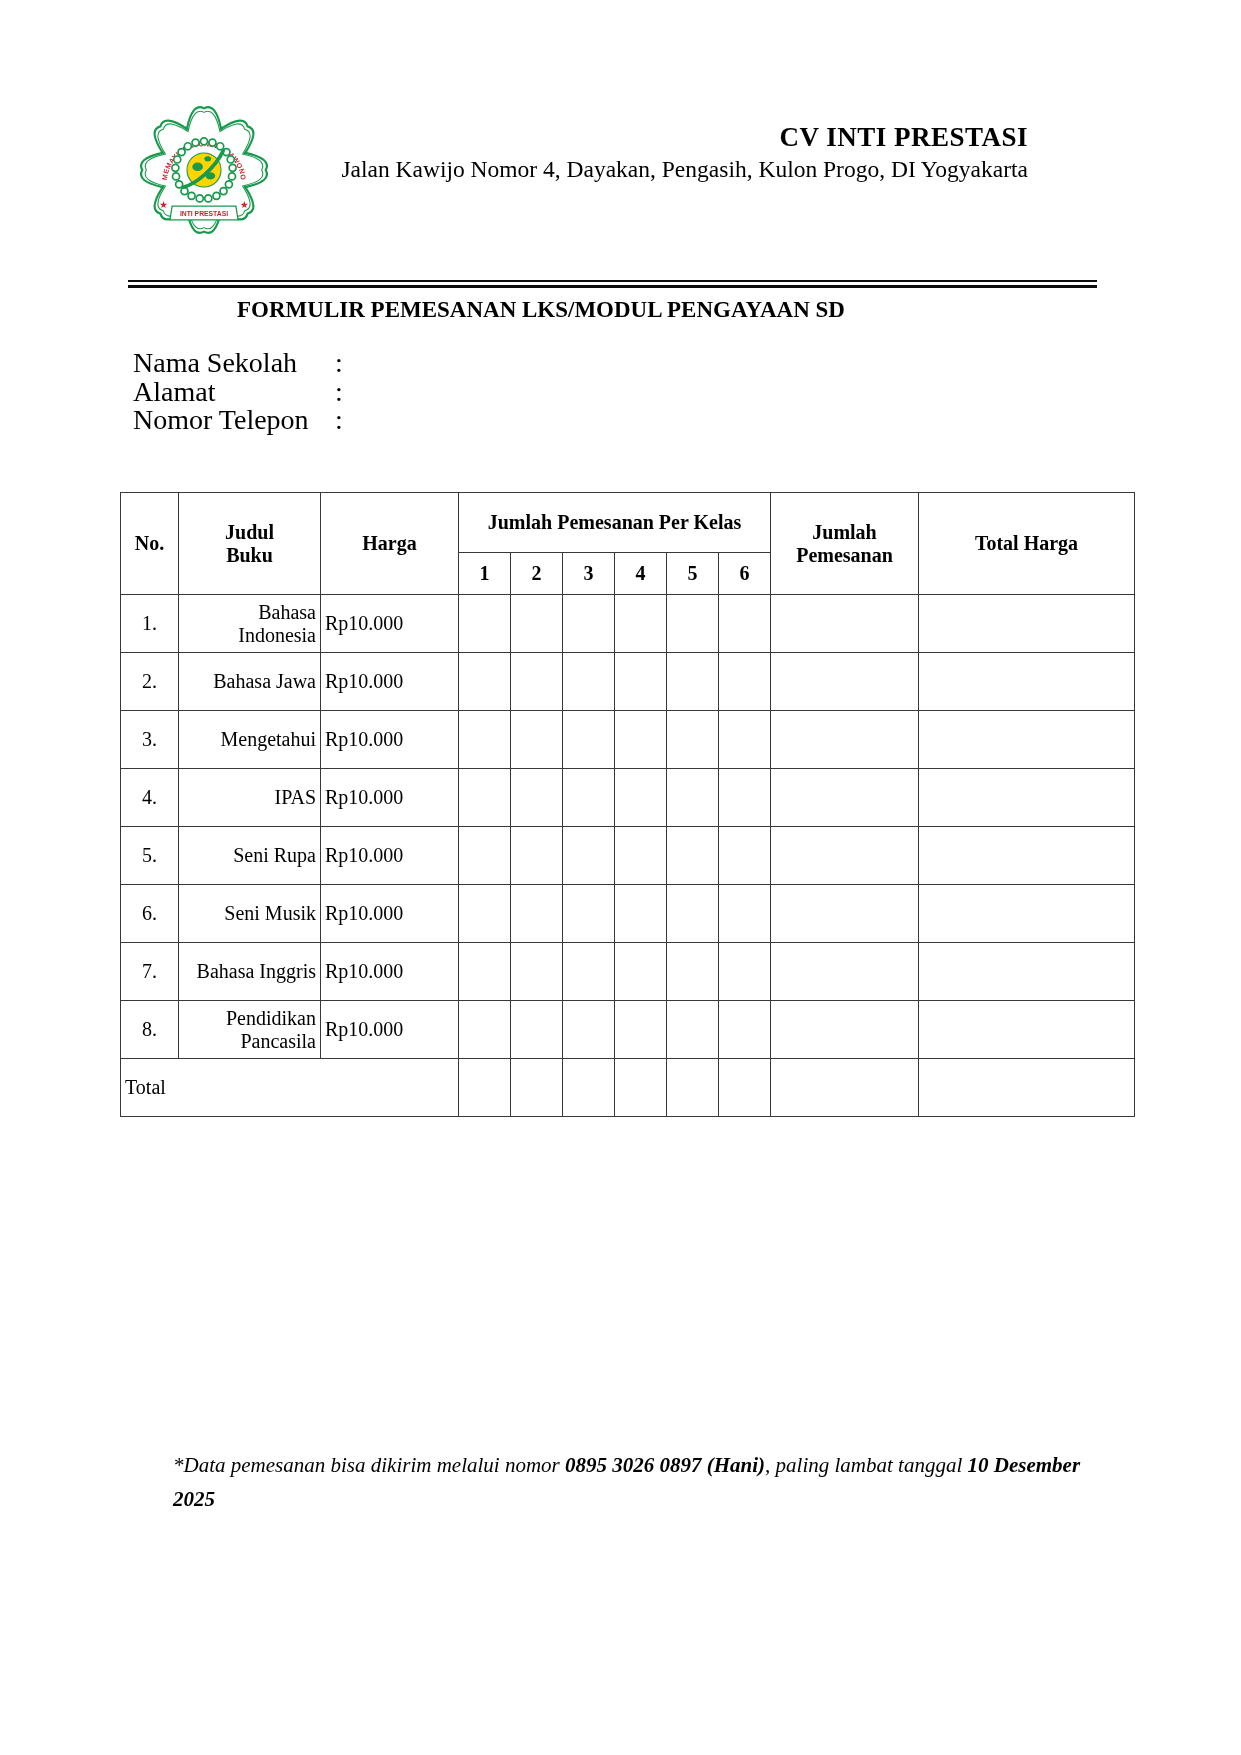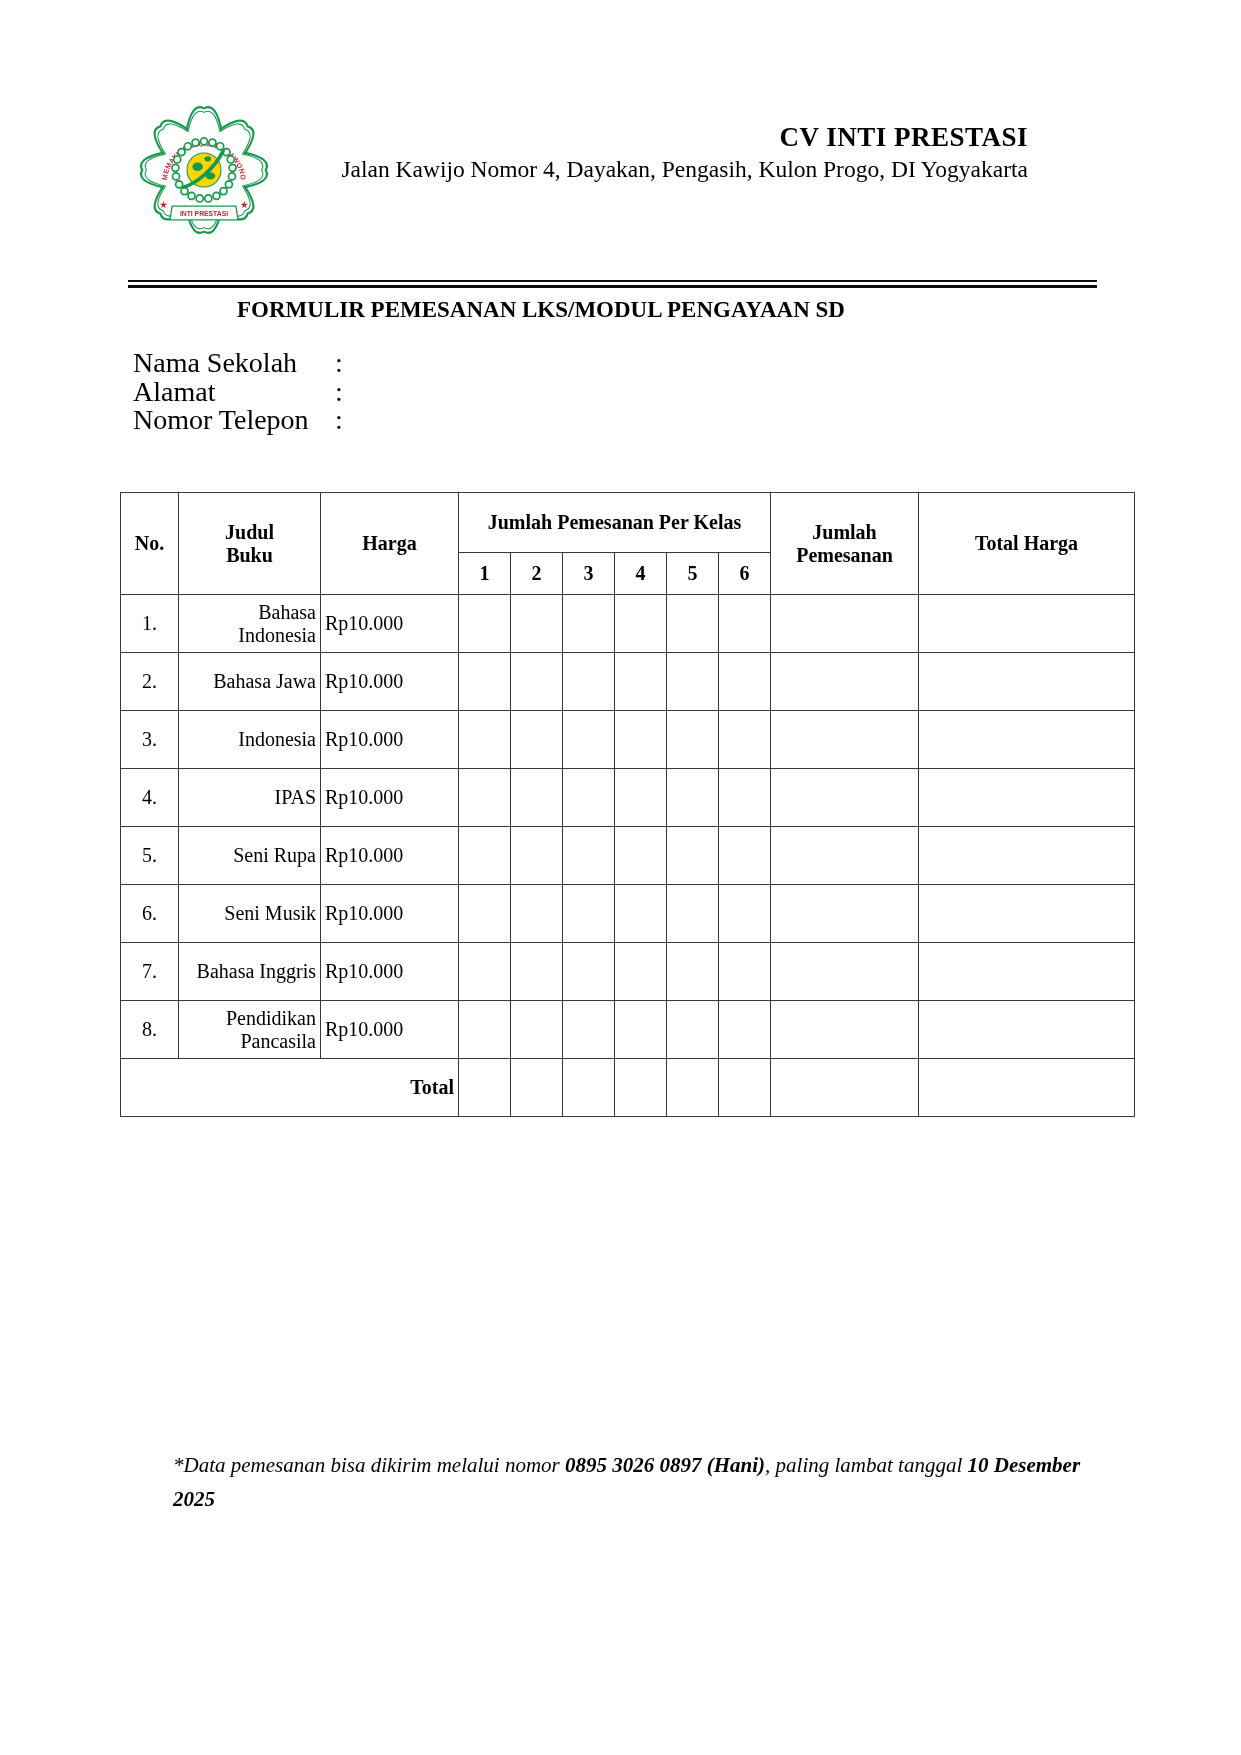--- a/index.html
+++ b/index.html
@@ -226,7 +226,7 @@
 
     <tr>
       <td class="c-no">3.</td>
-      <td class="c-judul">Indonesia</td>
+      <td class="c-judul">Mengetahui</td>
       <td class="c-harga">Rp10.000</td>
       <td></td>
       <td></td>

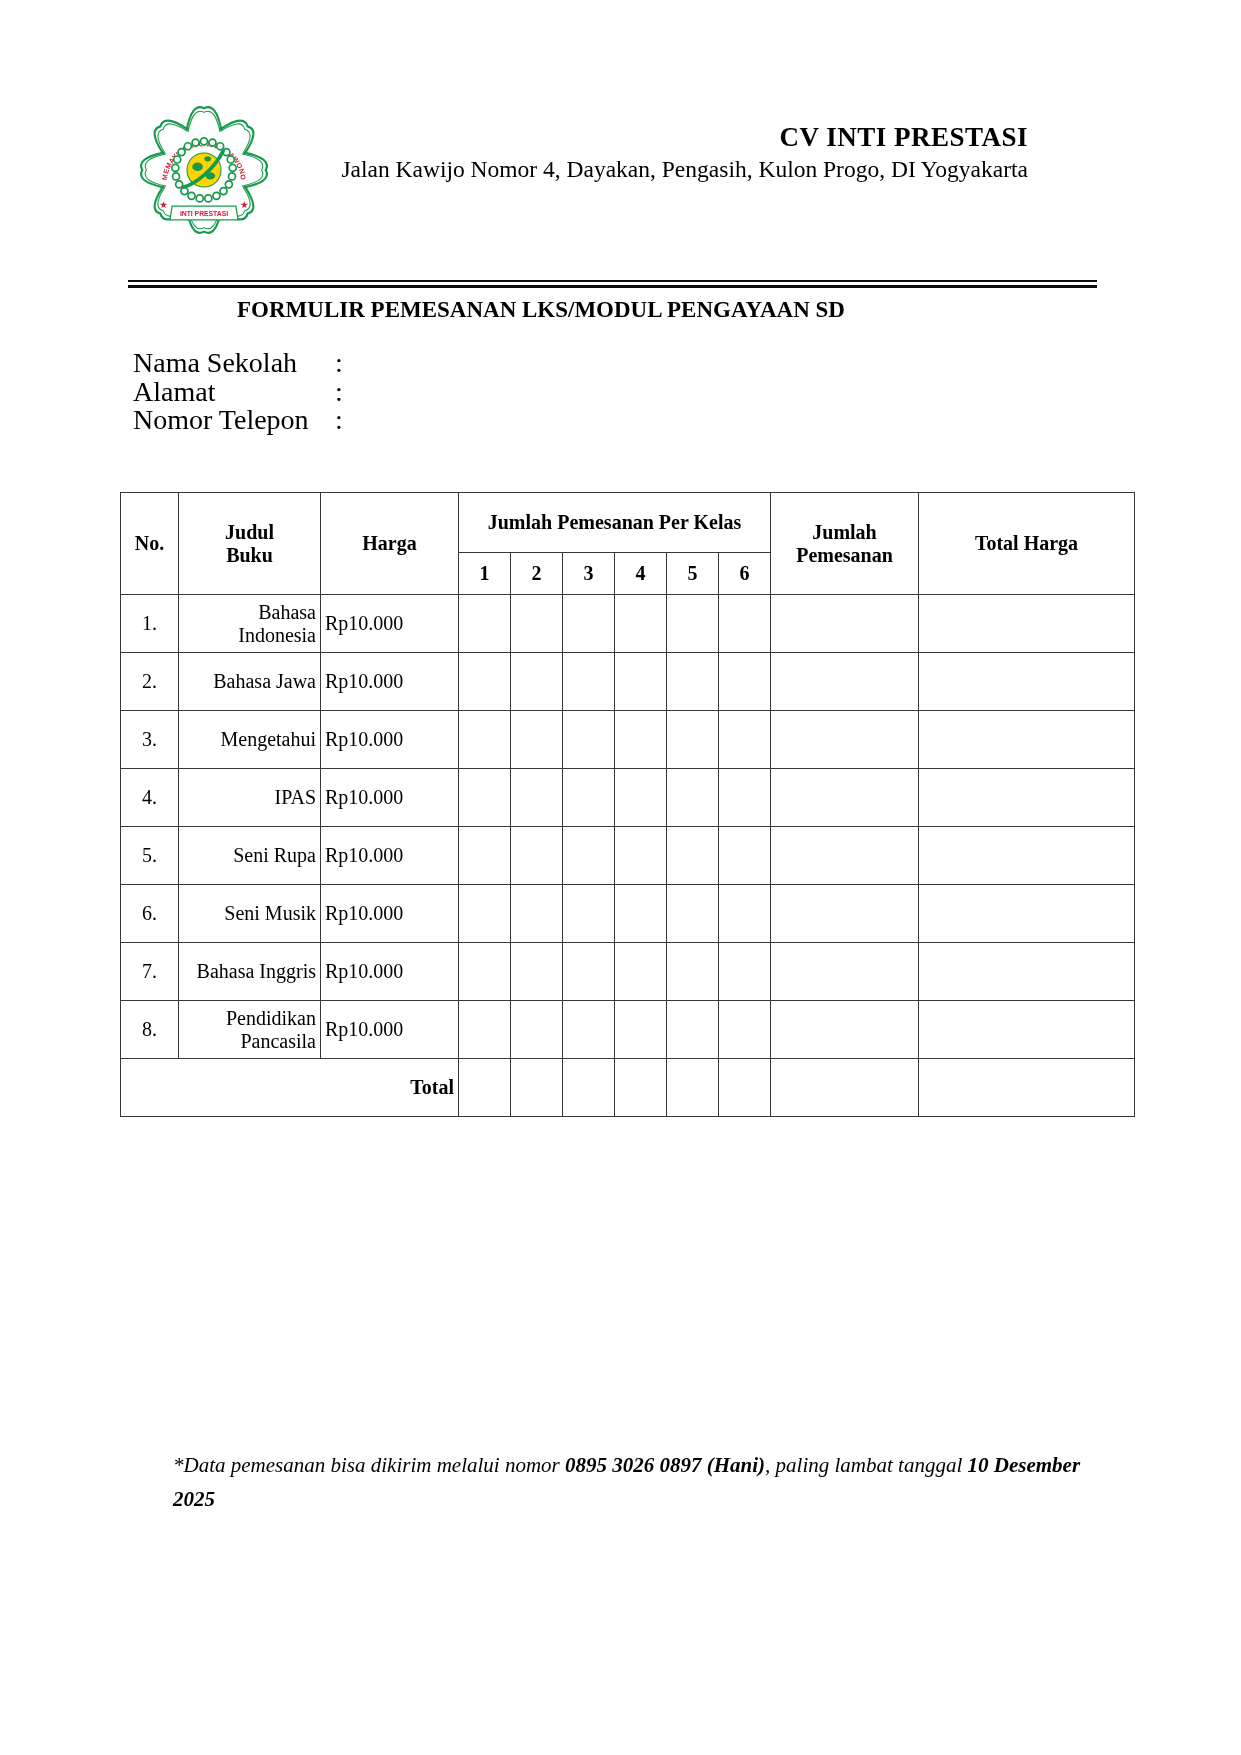--- a/index.html
+++ b/index.html
@@ -60,7 +60,7 @@
   td.c-no { text-align:center; }
   td.c-judul { text-align:right; padding-left:11px; }
   td.c-harga { text-align:left; padding-left:15px; }
-  td.c-total-label { text-align:right; font-weight:bold; }
+  td.c-total-label { text-align:left; font-weight:normal; }
   .pre { white-space:pre-line; }
 
   

